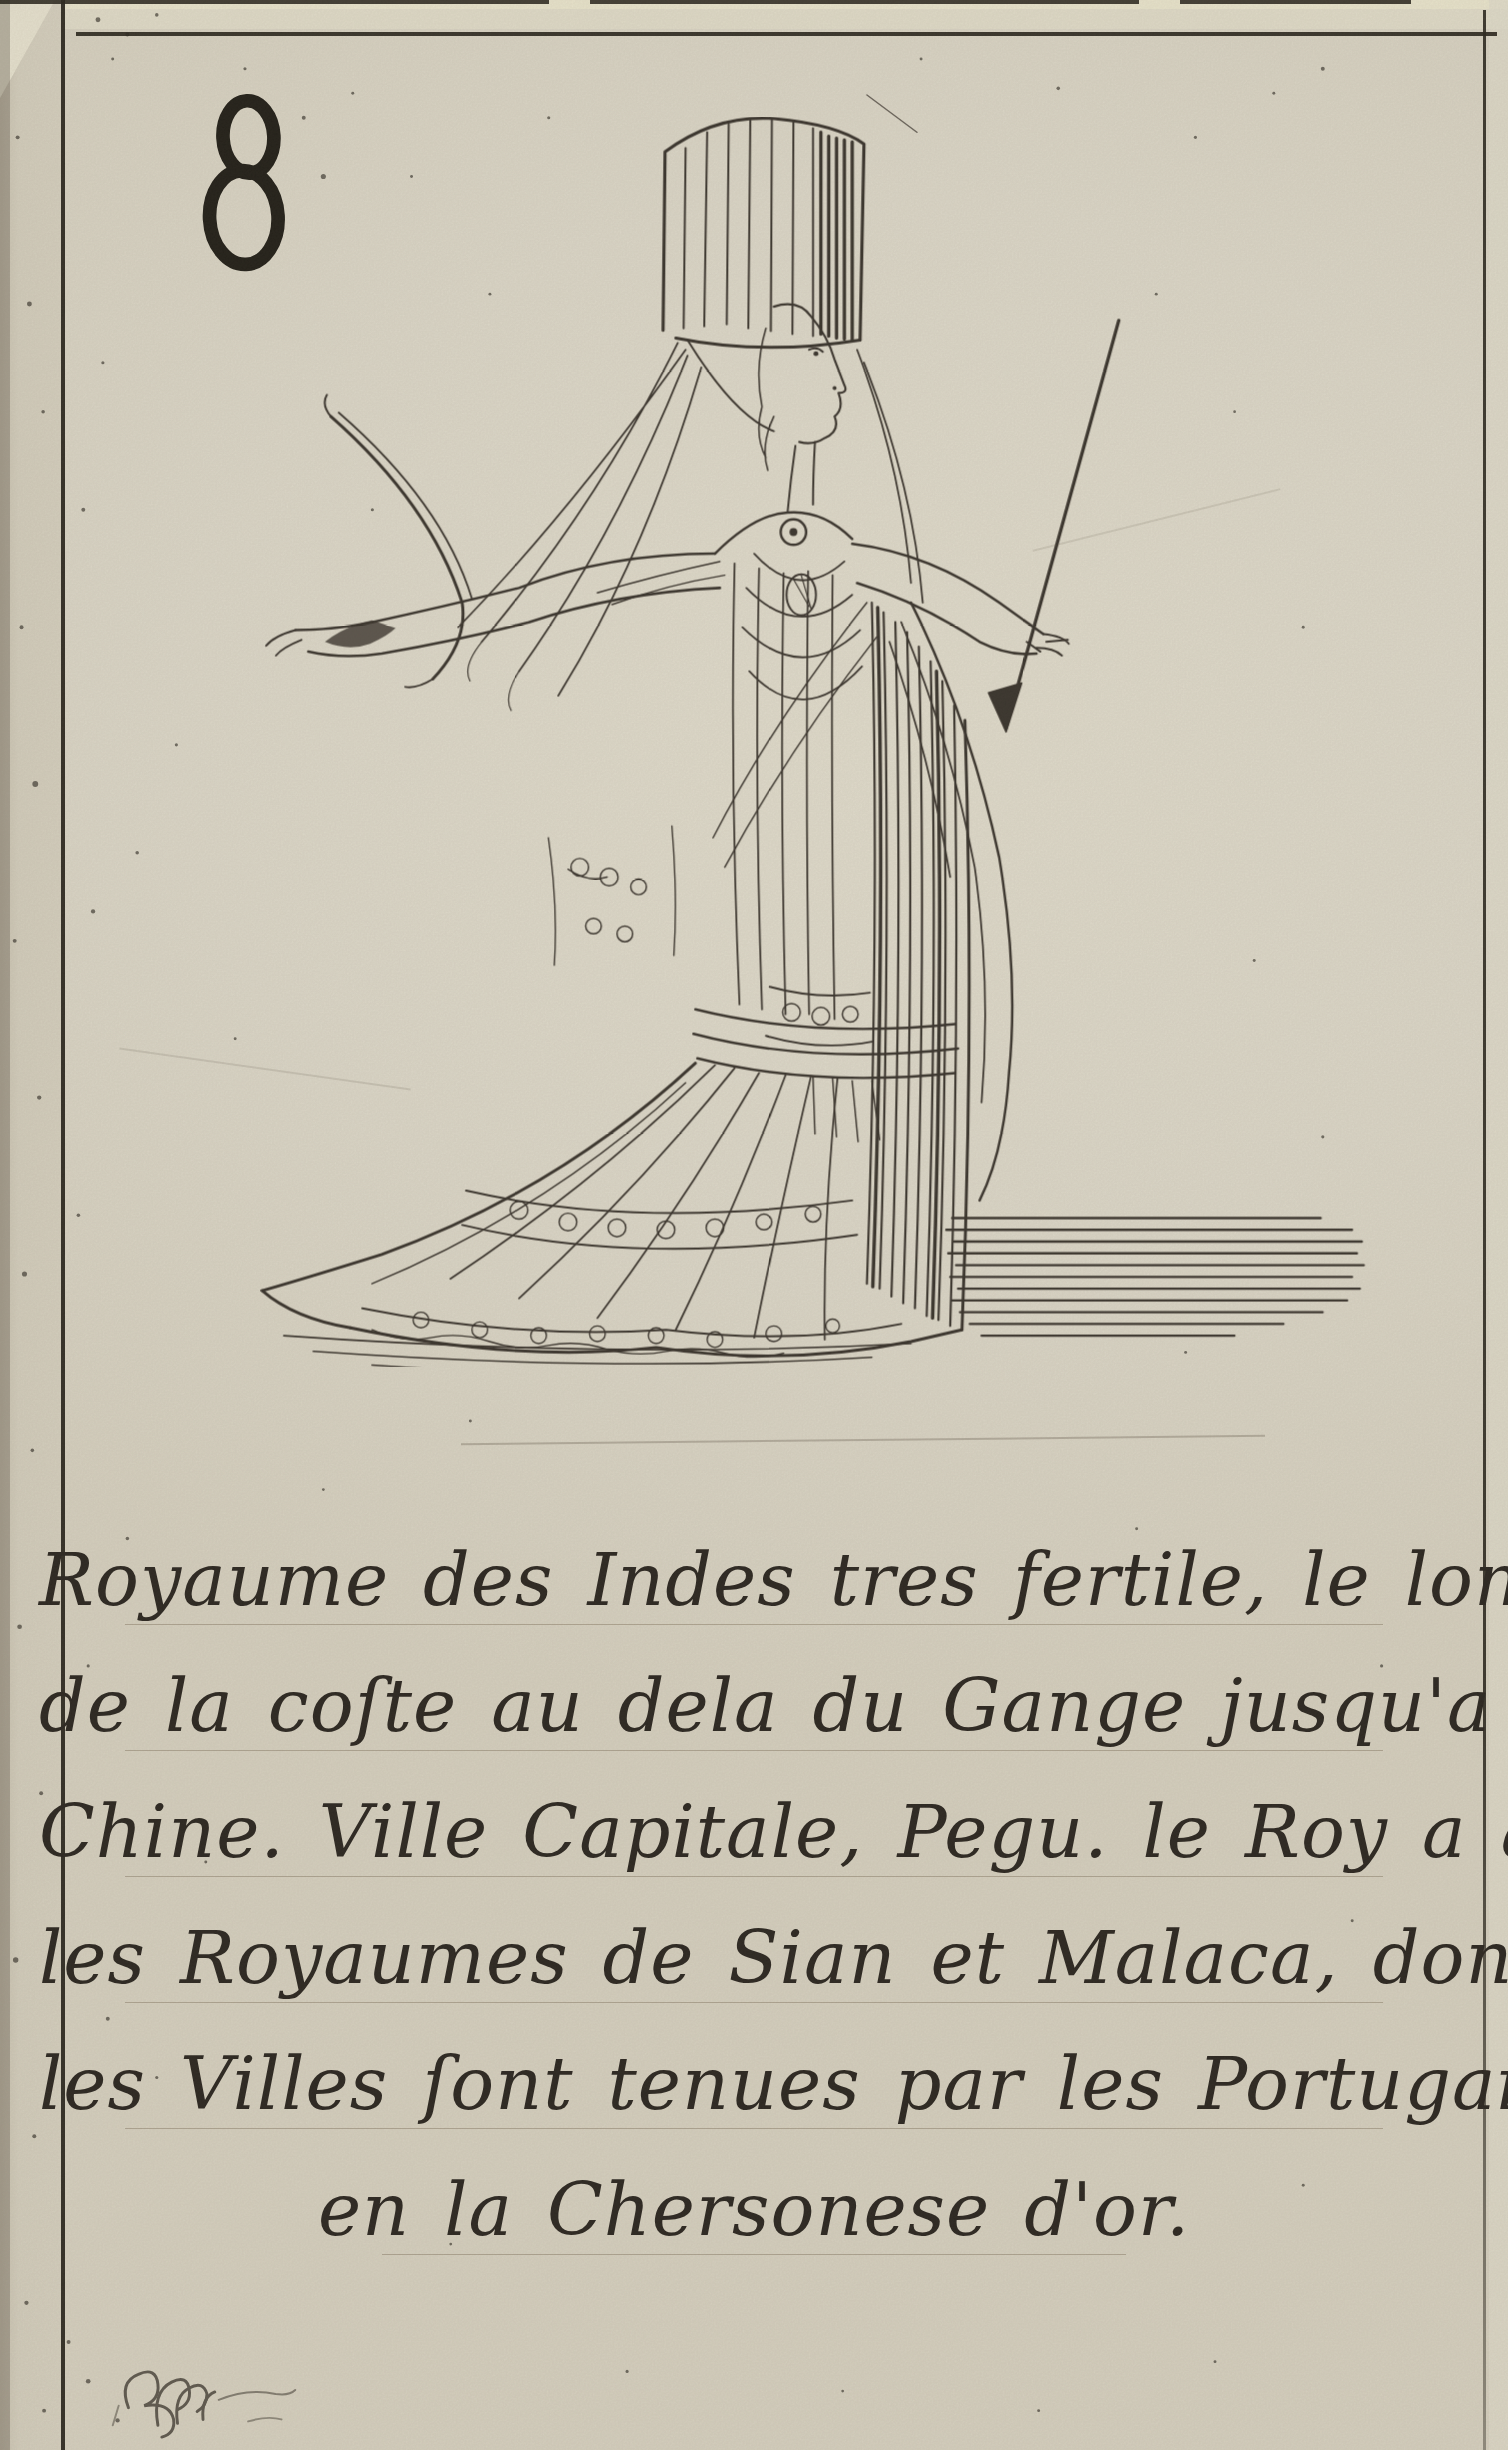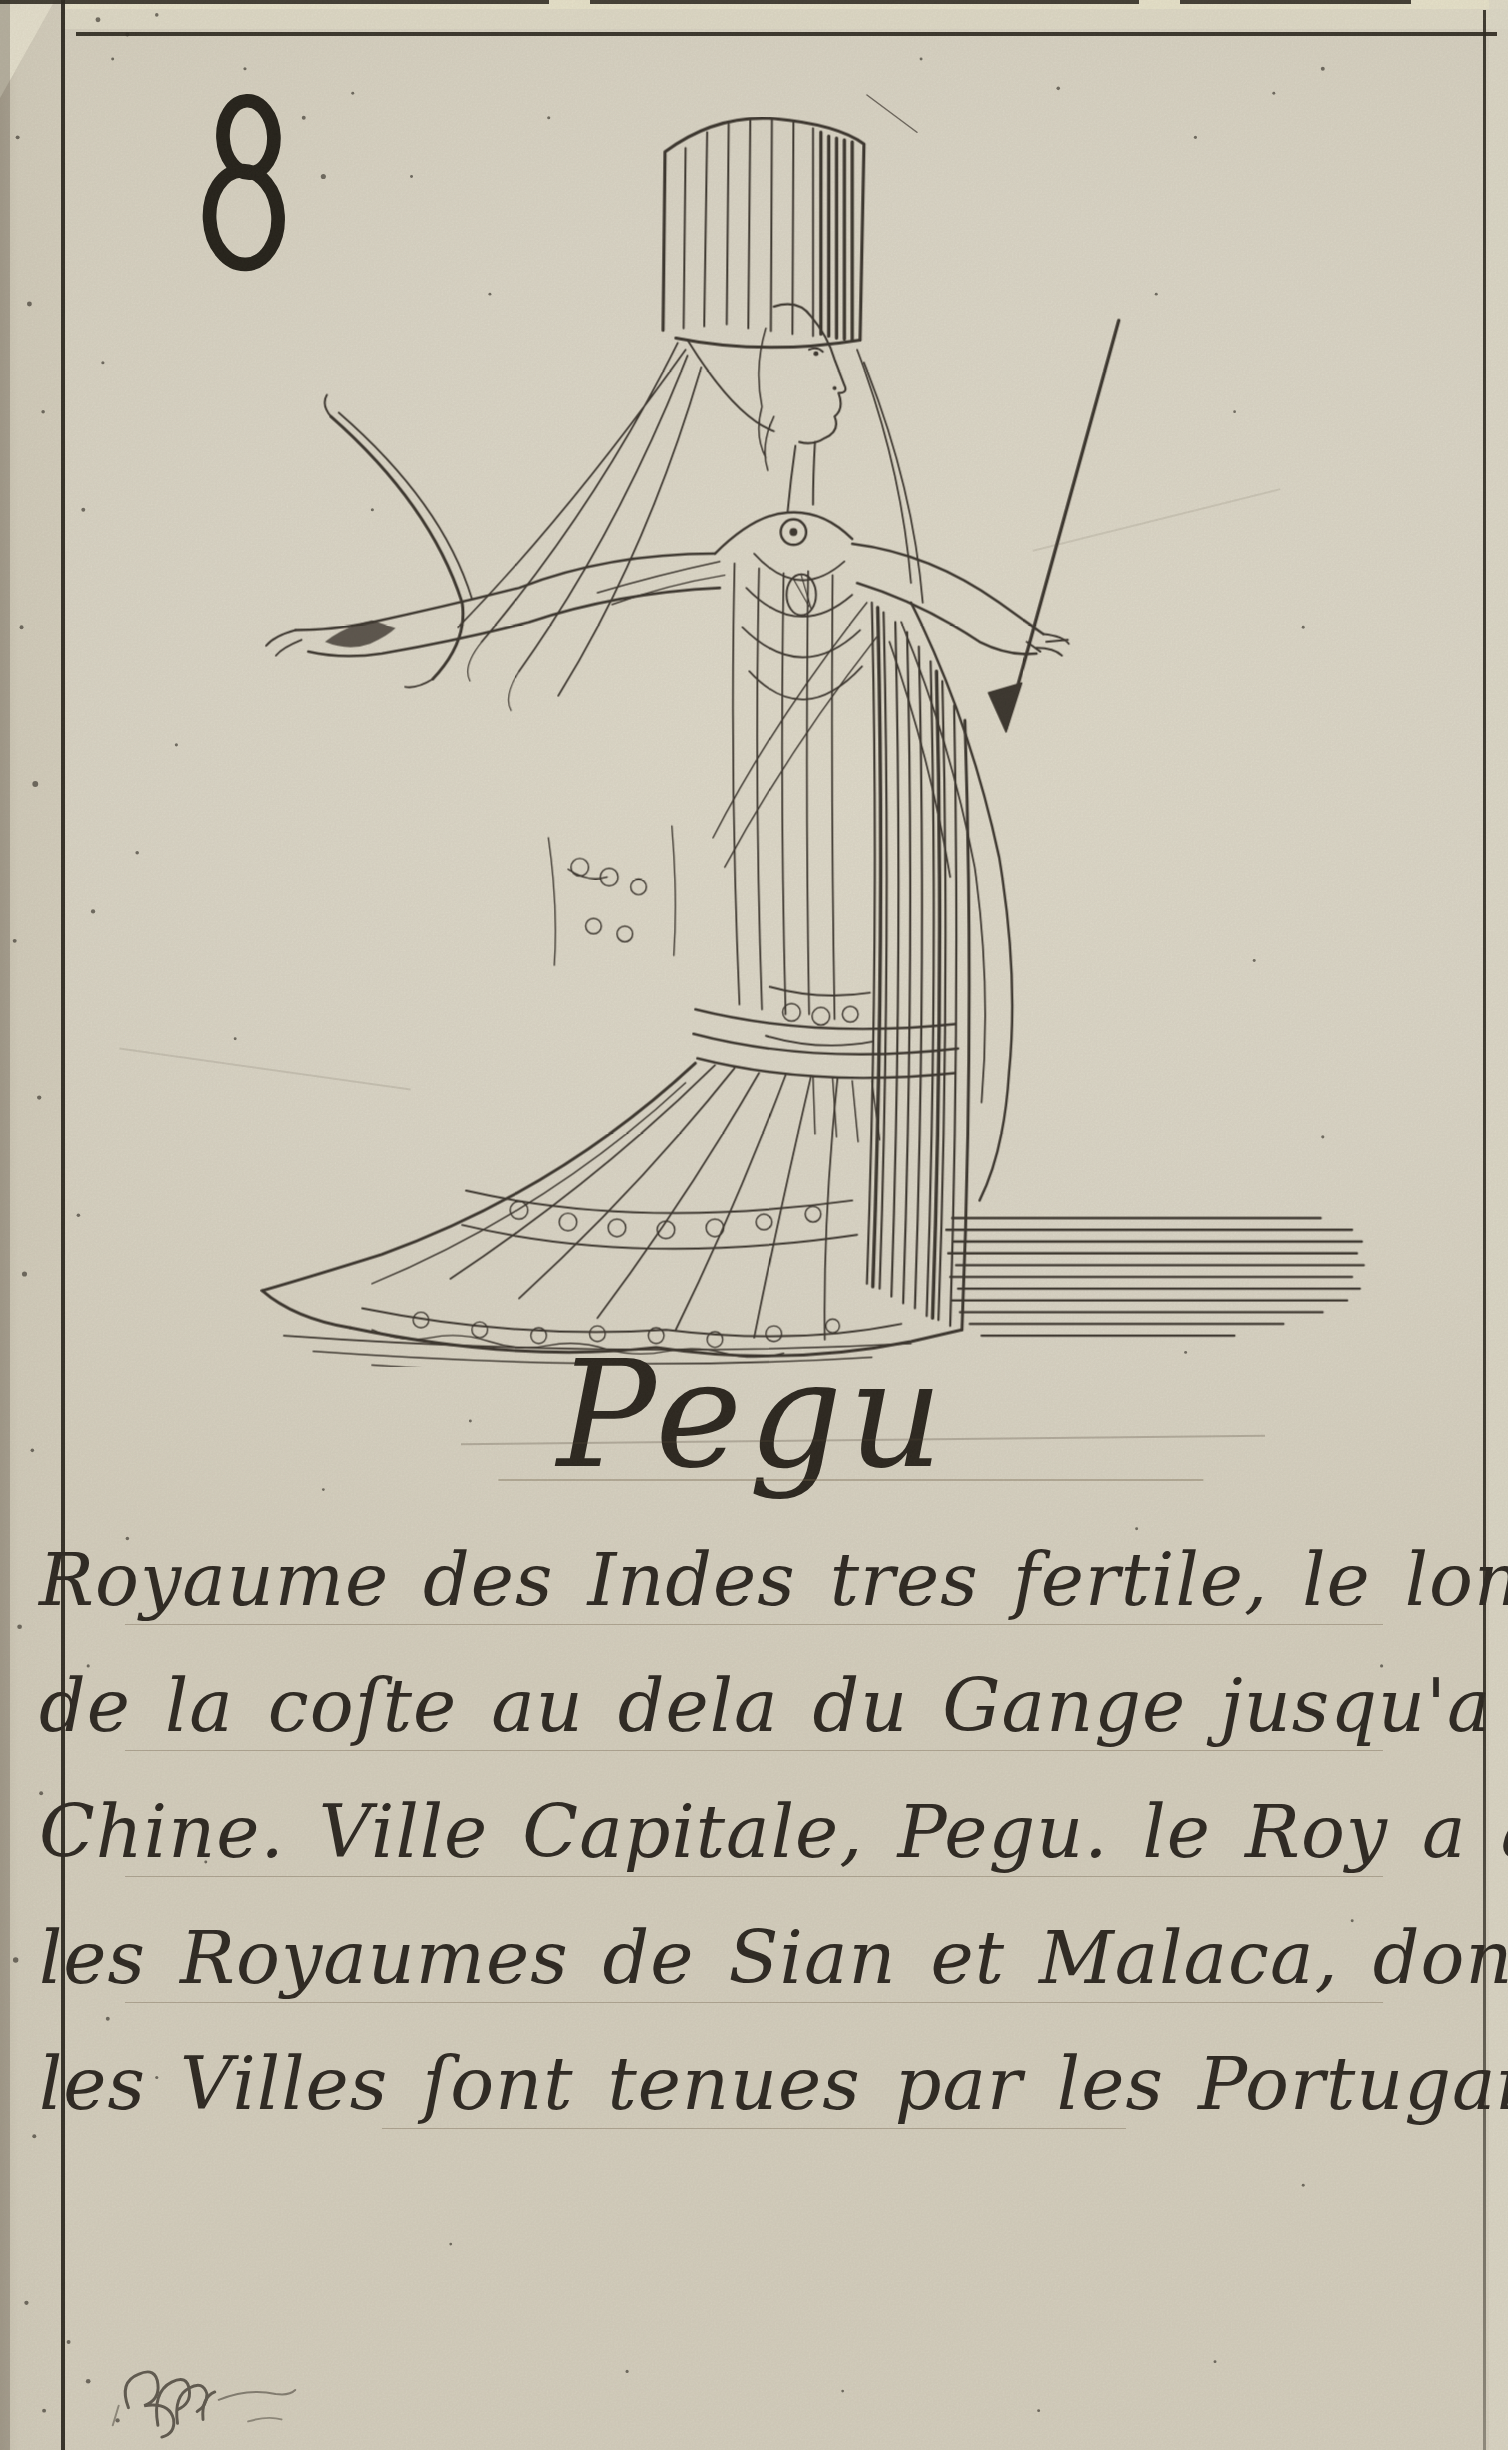--- a/index.html
+++ b/index.html
@@ -182,9 +182,6 @@
     </svg>
   </div>
 
-  <div class="title-row">
-    <span class="card-title">Pegu</span>
-  </div>
 
   <div class="desc">
     <div class="desc-line">Royaume des Indes tres fertile, le long</div>

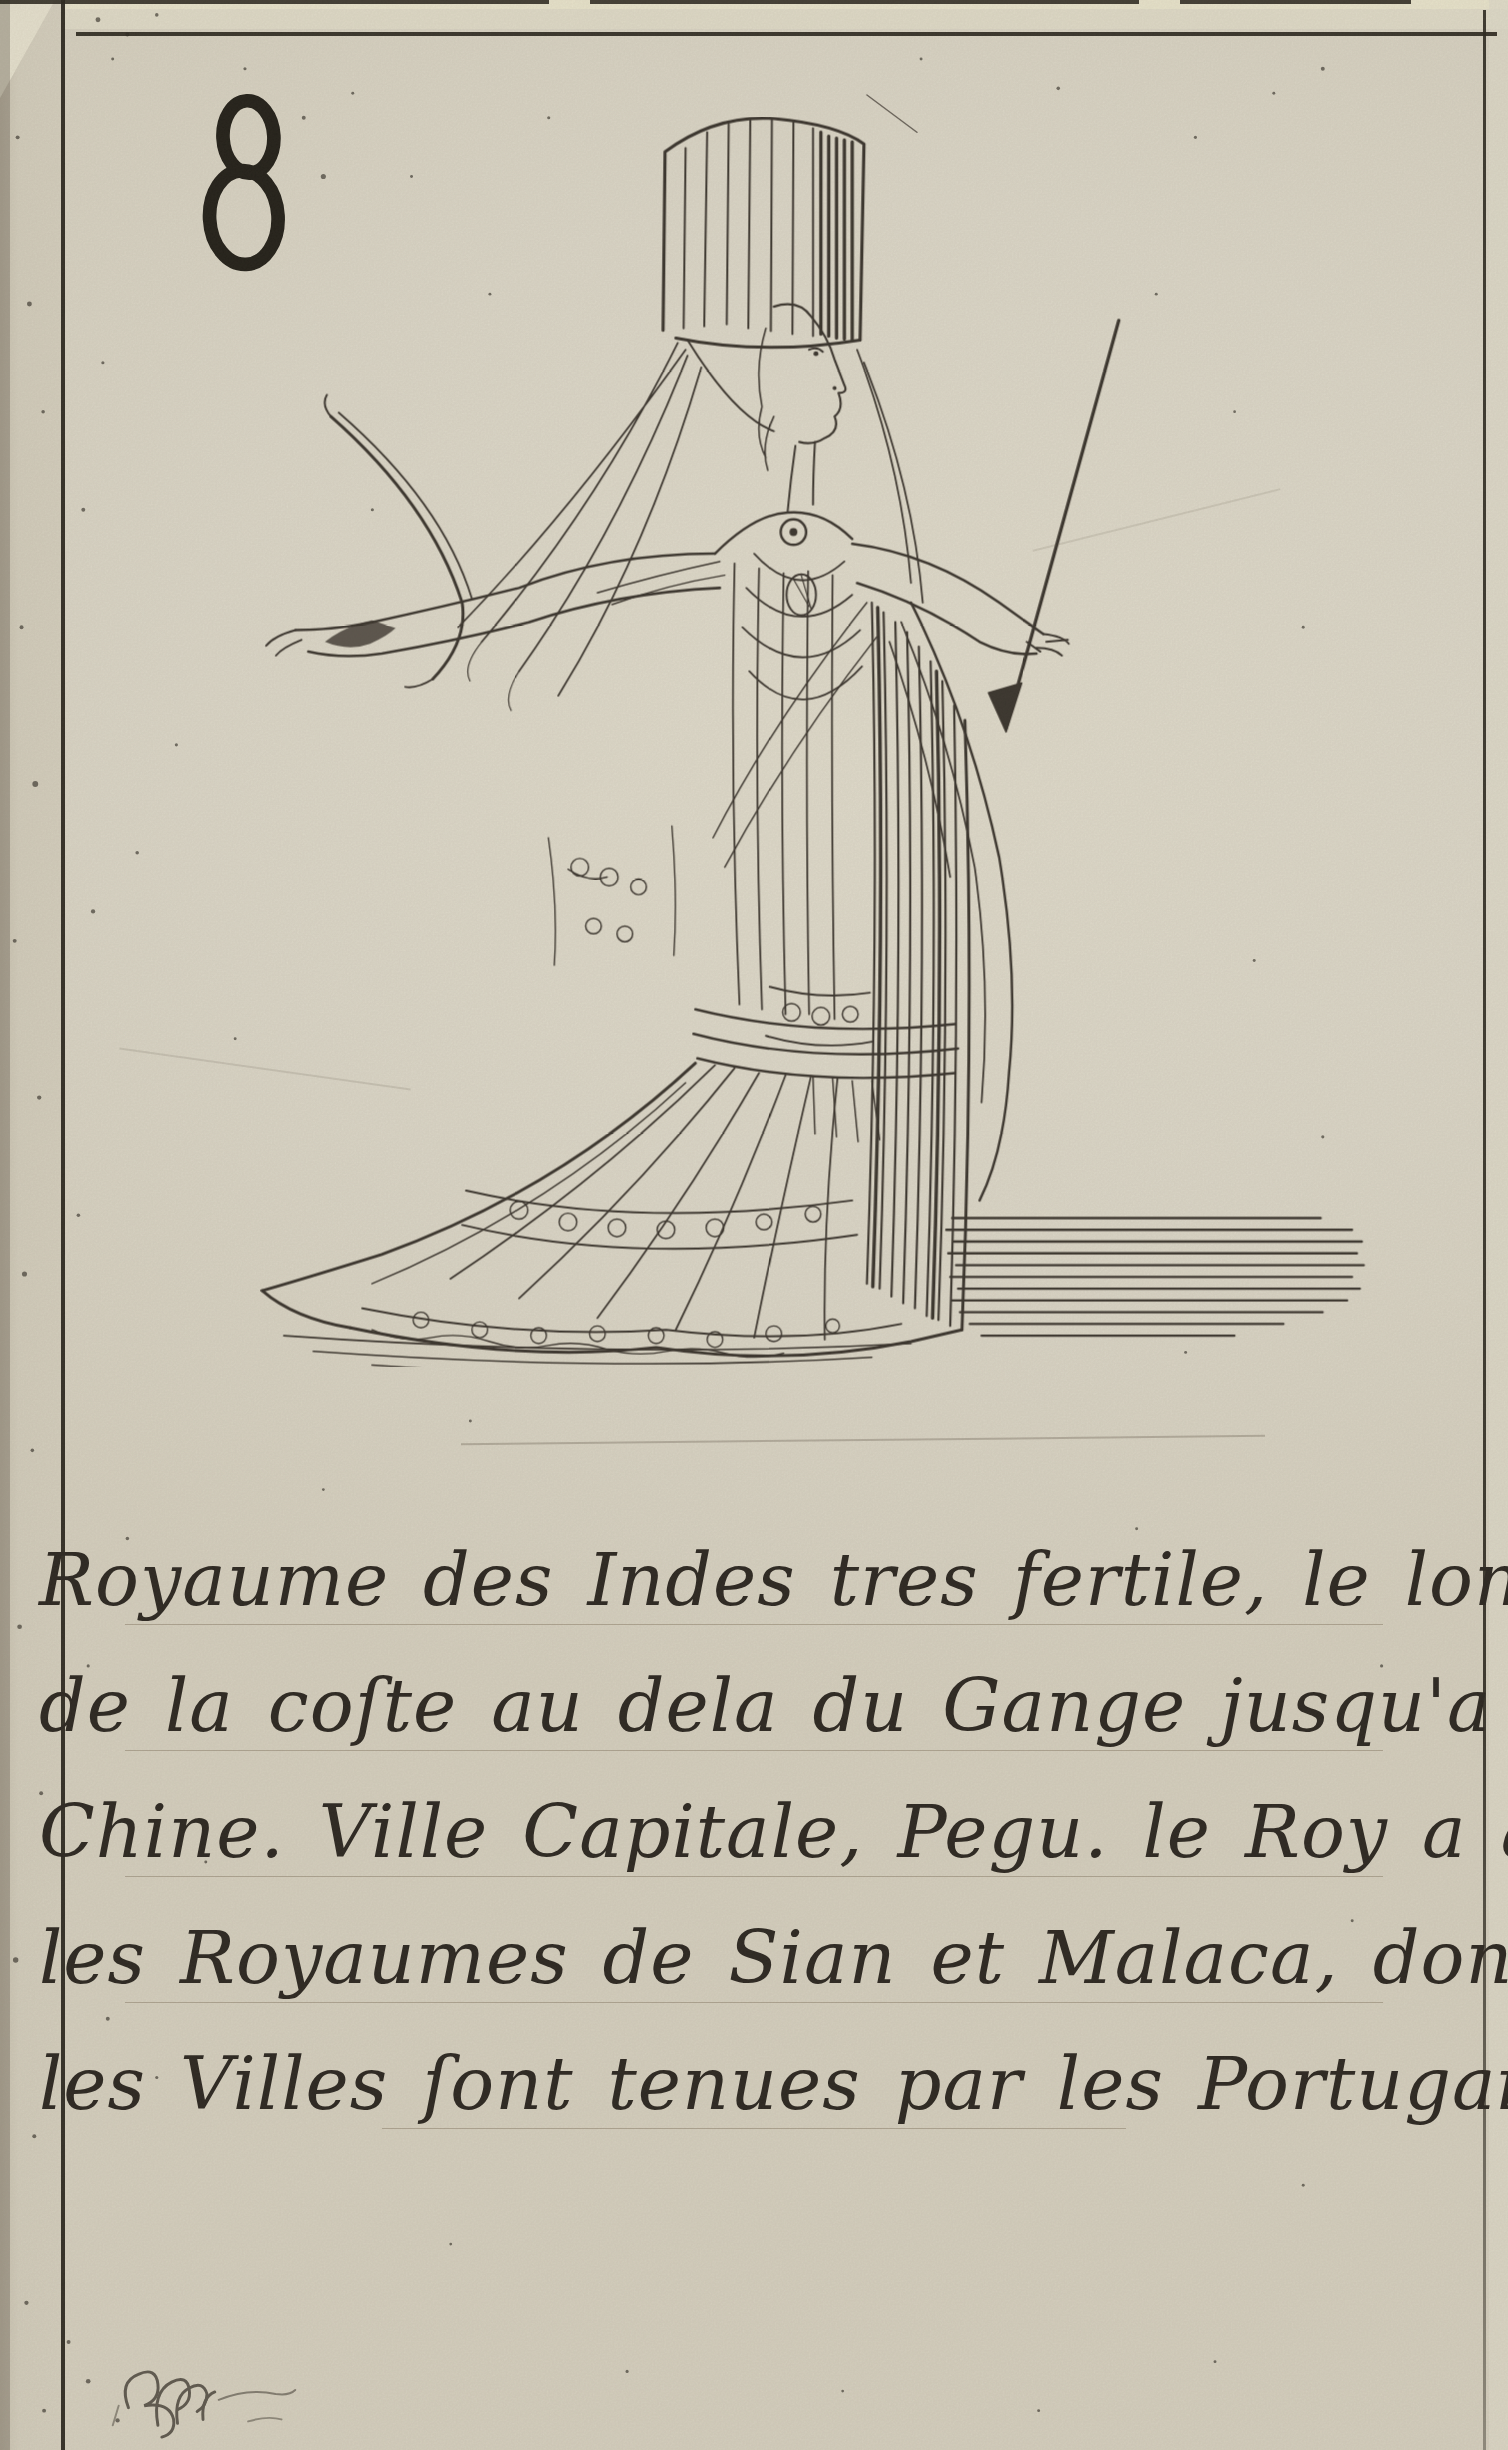--- a/index.html
+++ b/index.html
@@ -189,6 +189,7 @@
     <div class="desc-line">Chine. Ville Capitale, Pegu. le Roy a auſsy</div>
     <div class="desc-line">les Royaumes de Sian et Malaca, dont</div>
     <div class="desc-line">les Villes ſont tenues par les Portugais</div>
+    <div class="desc-line">en la Chersonese d'or.</div>
   </div>
 
   <div class="scratch s1"></div>

